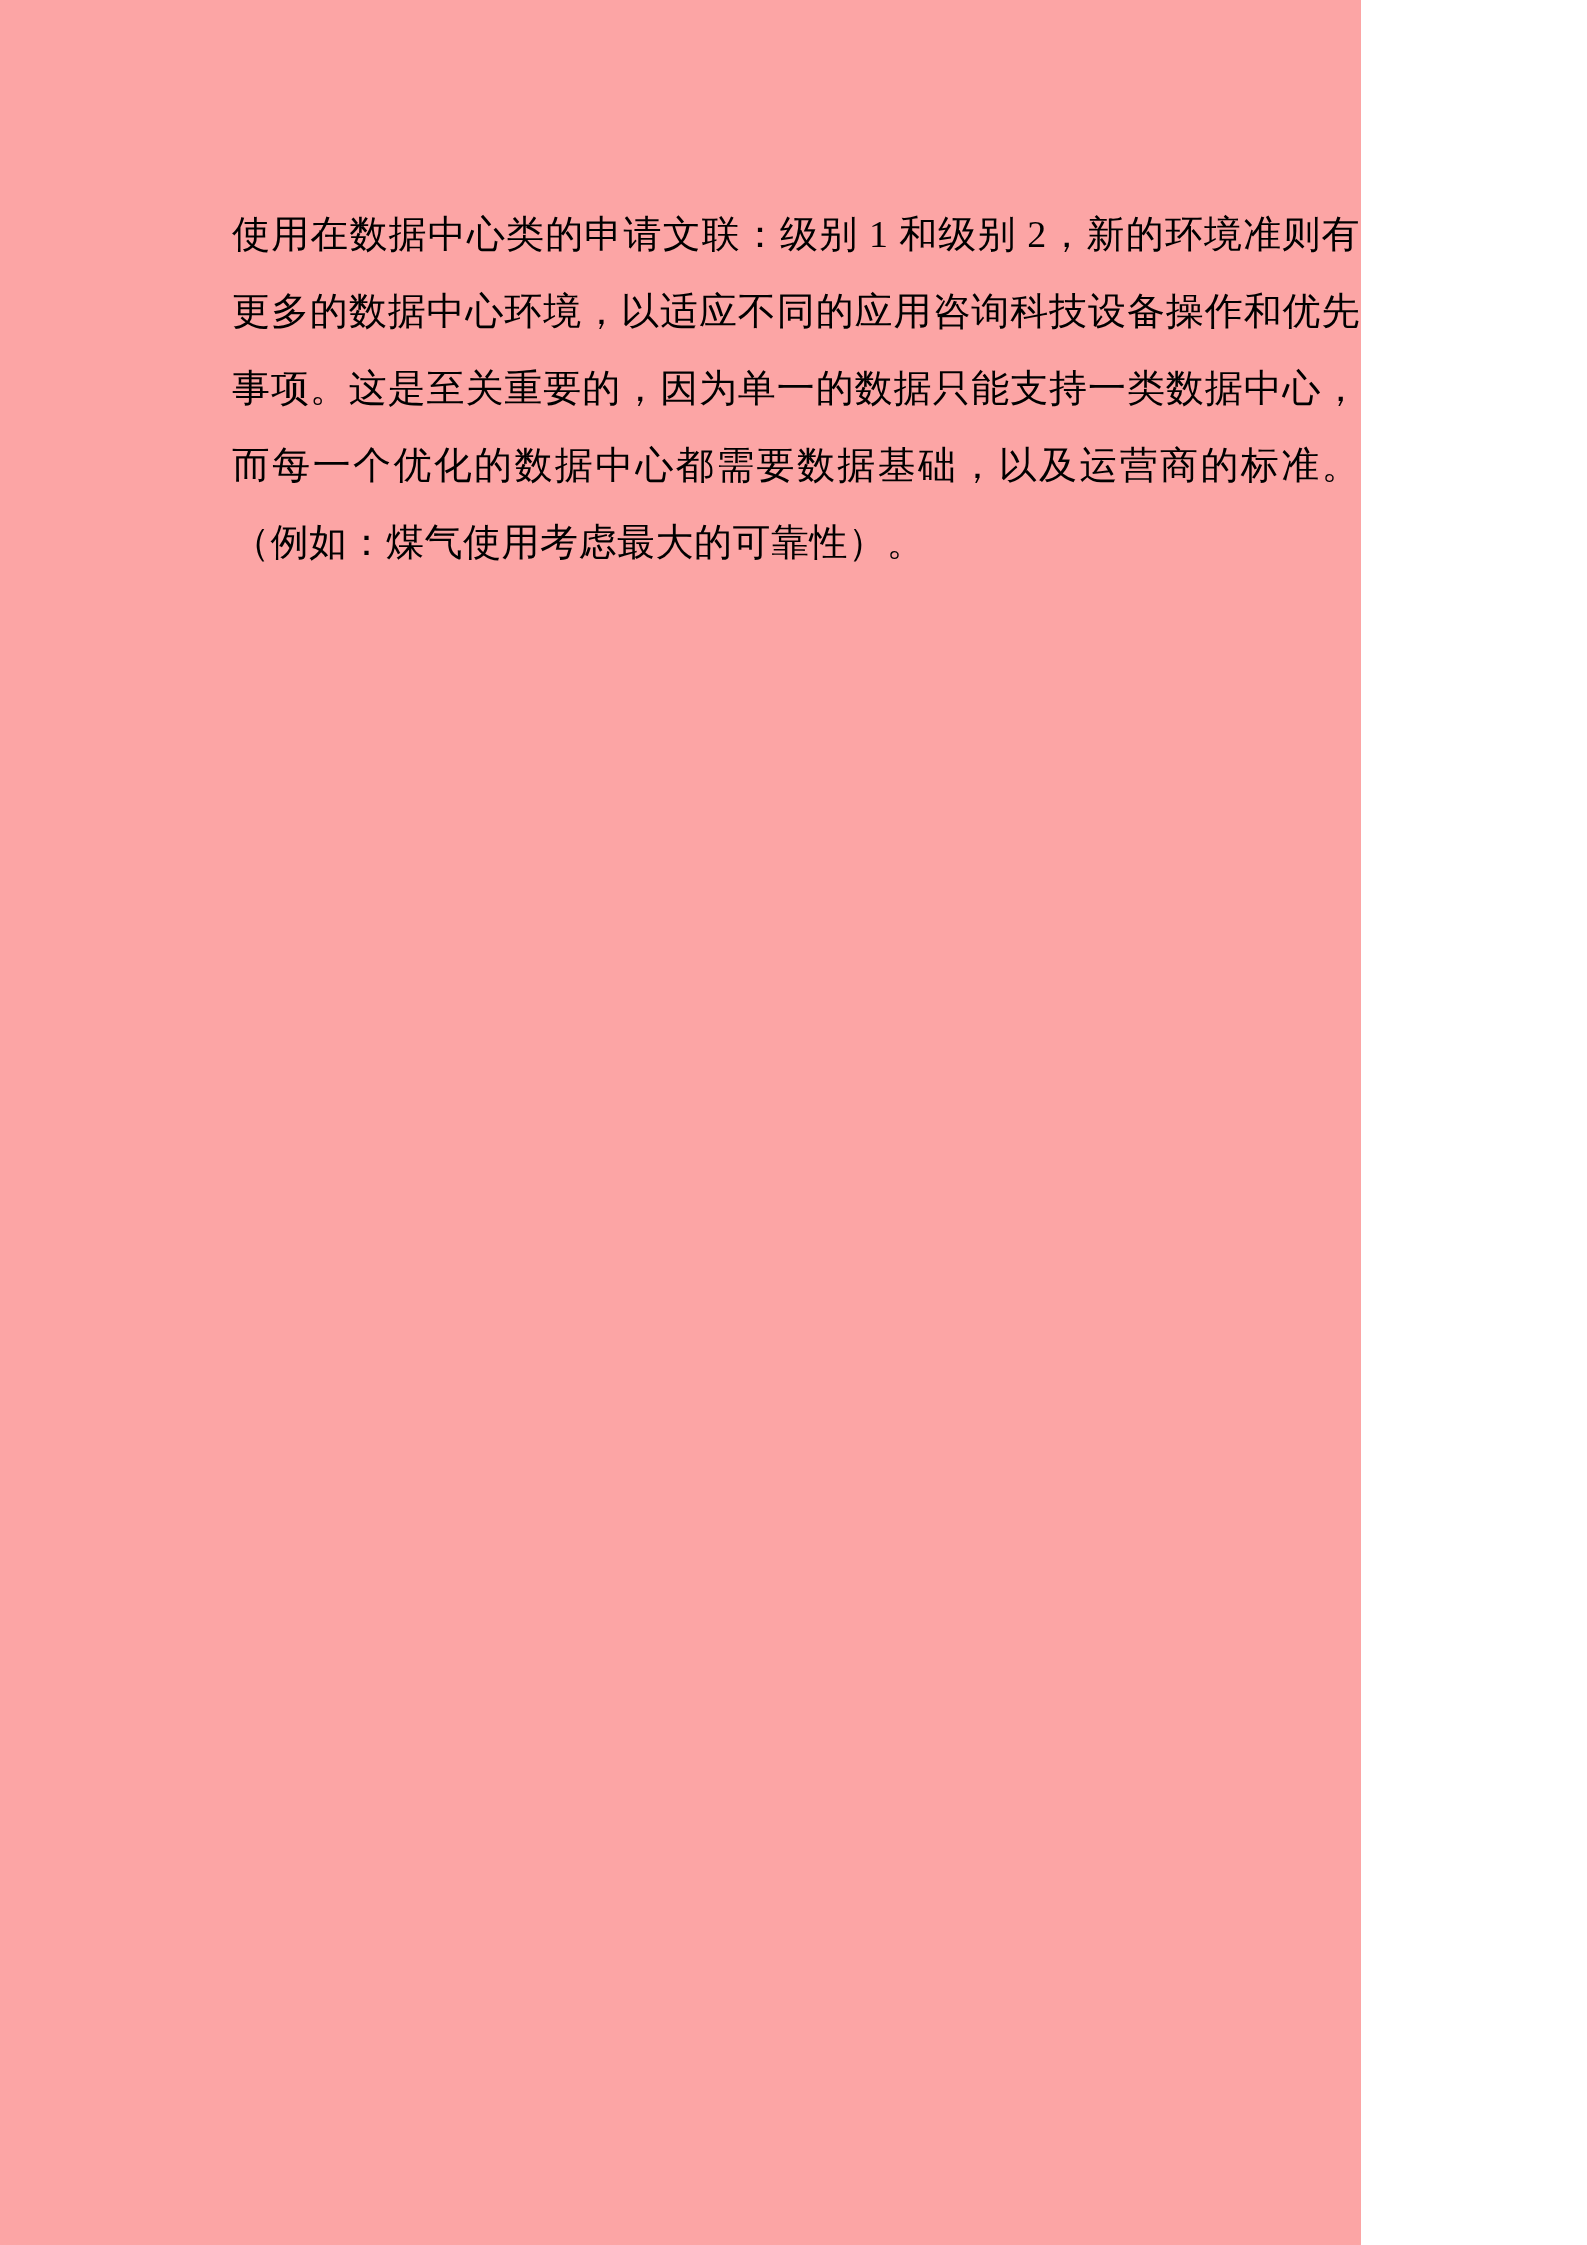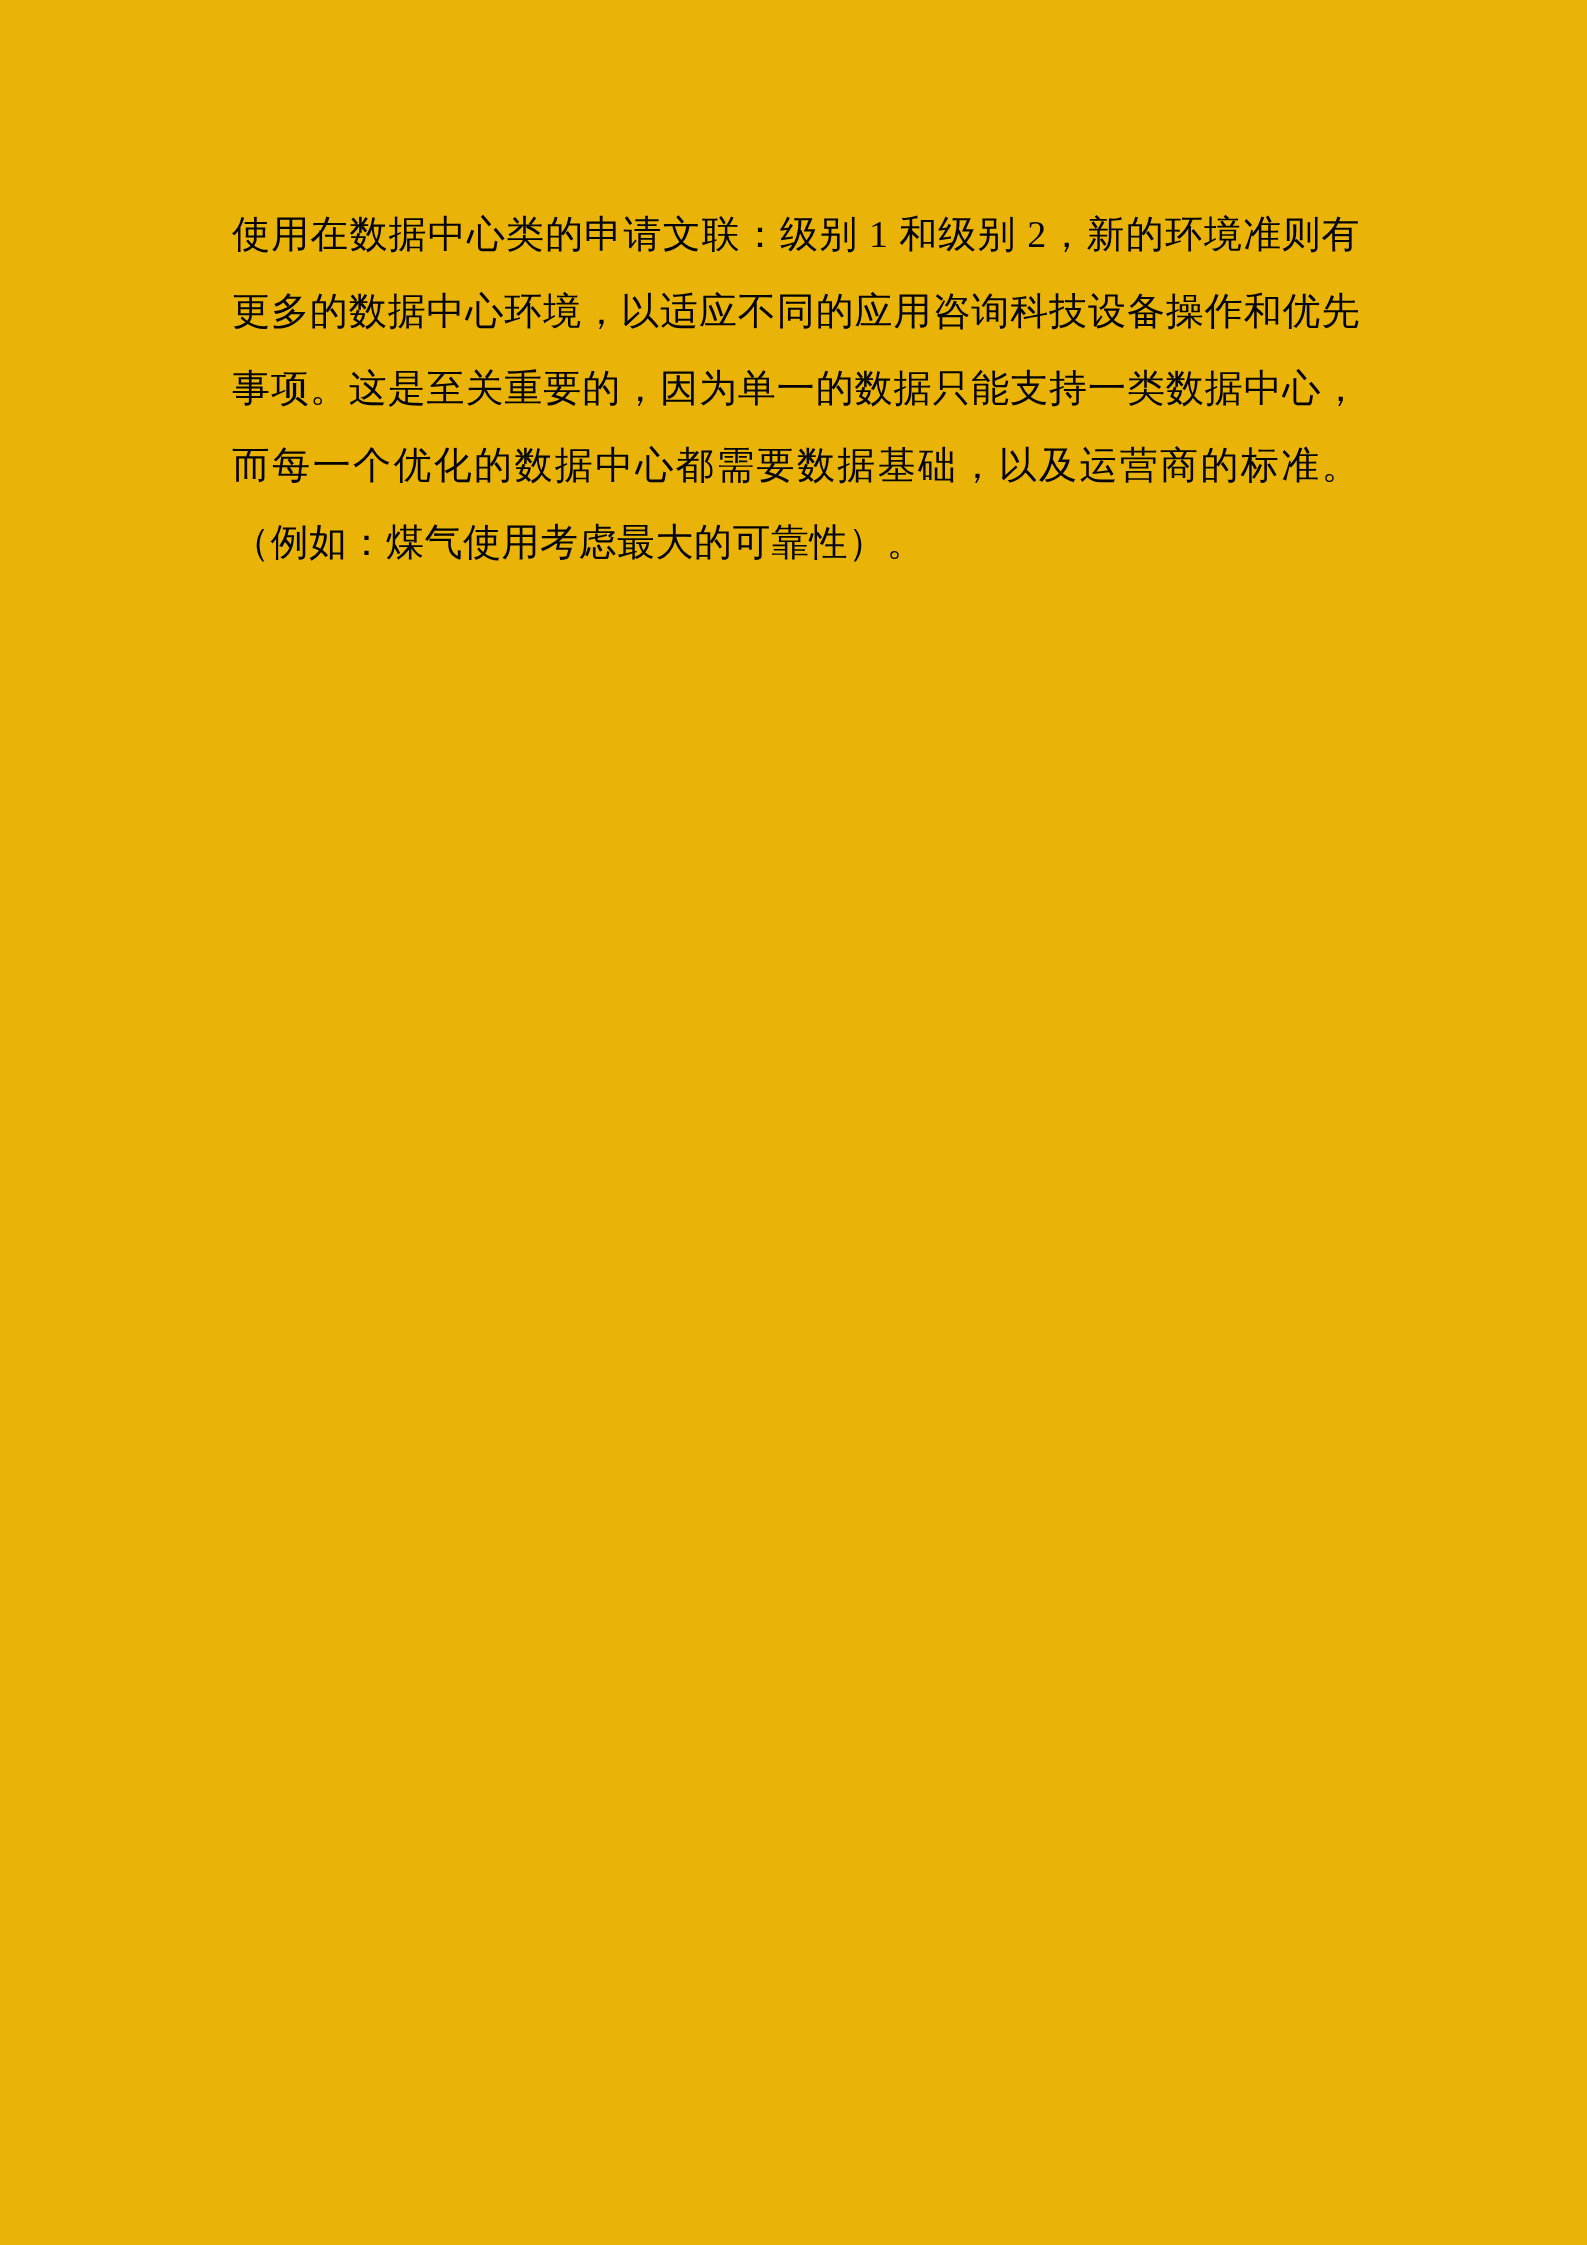--- a/index.html
+++ b/index.html
@@ -9,9 +9,9 @@
   }
   .page {
     position: relative;
-    width: 1587px;
+    width: 1361px;
     height: 2245px;
-    background: #eab308;
+    background: #fca5a5;
     overflow: hidden;
     box-sizing: border-box;
   }

